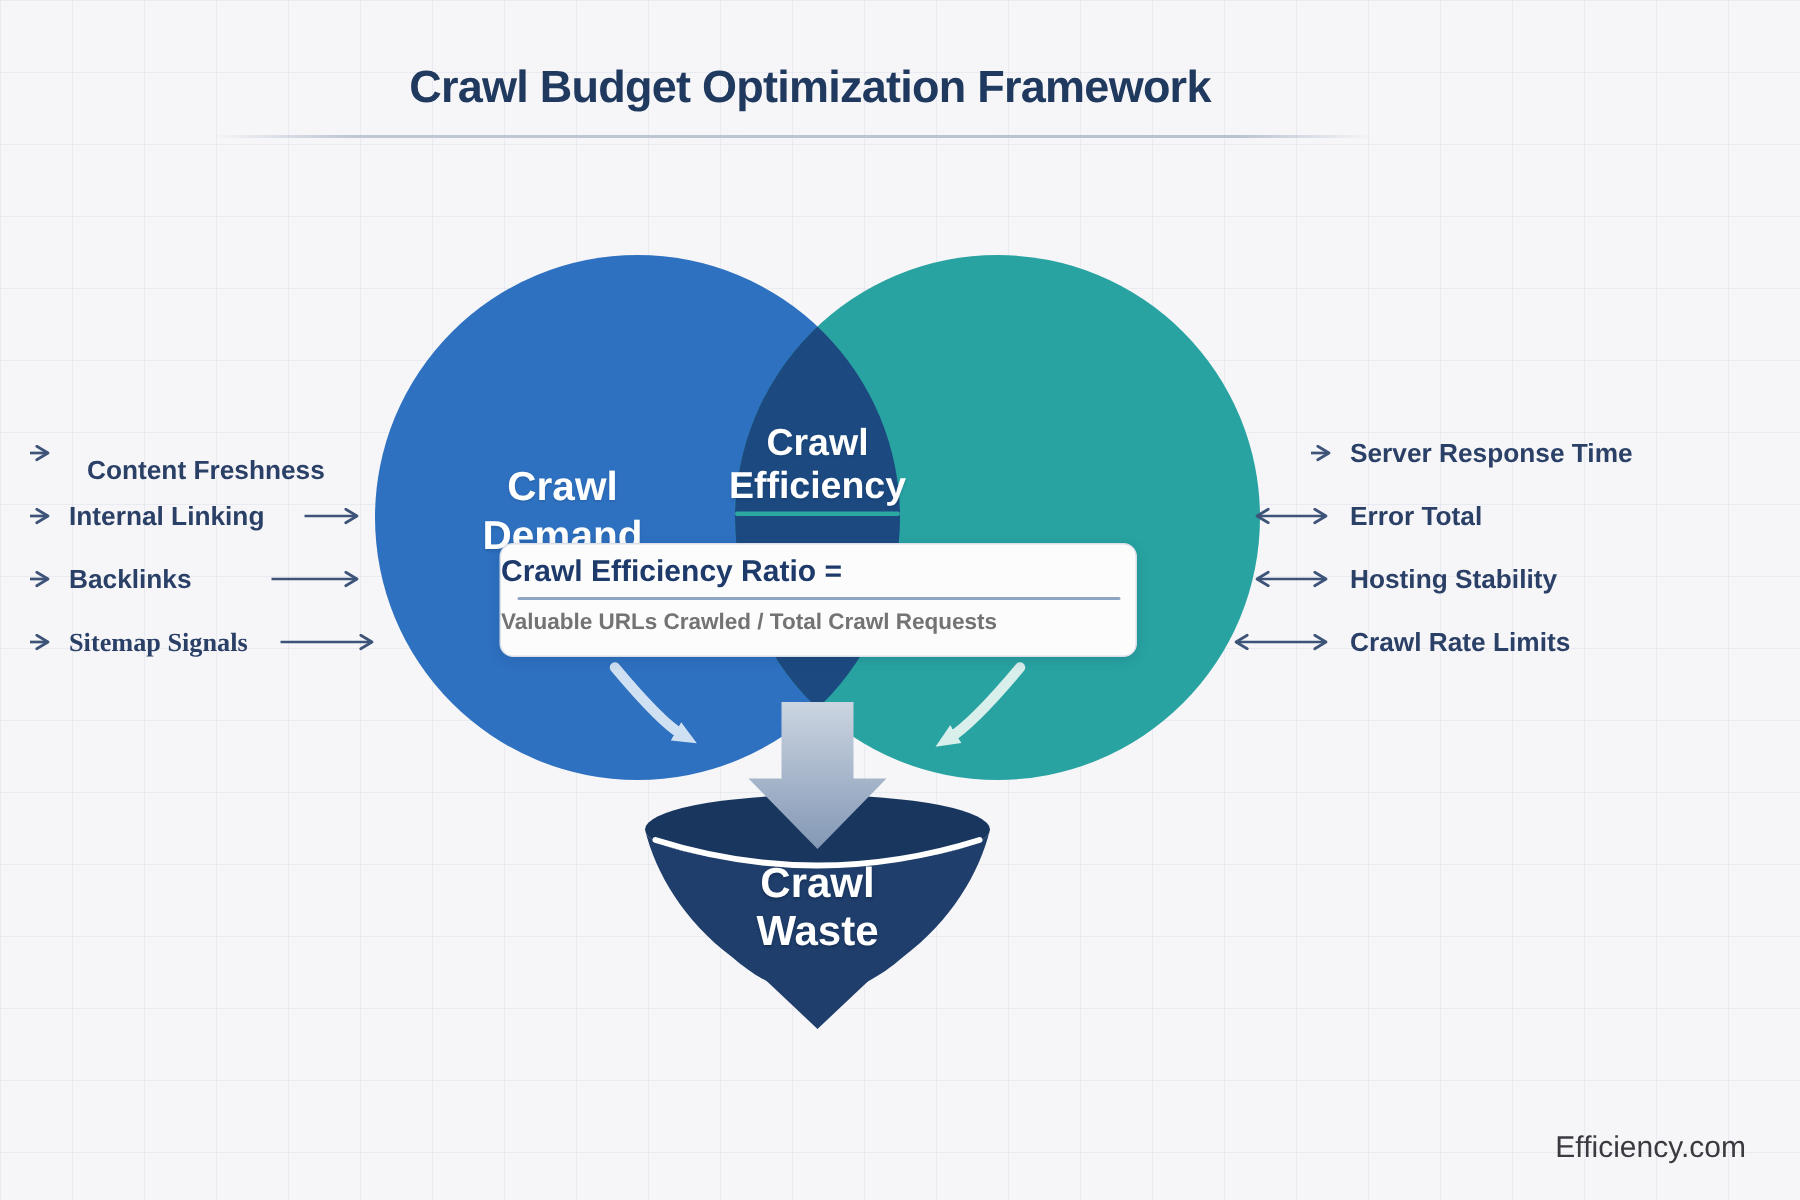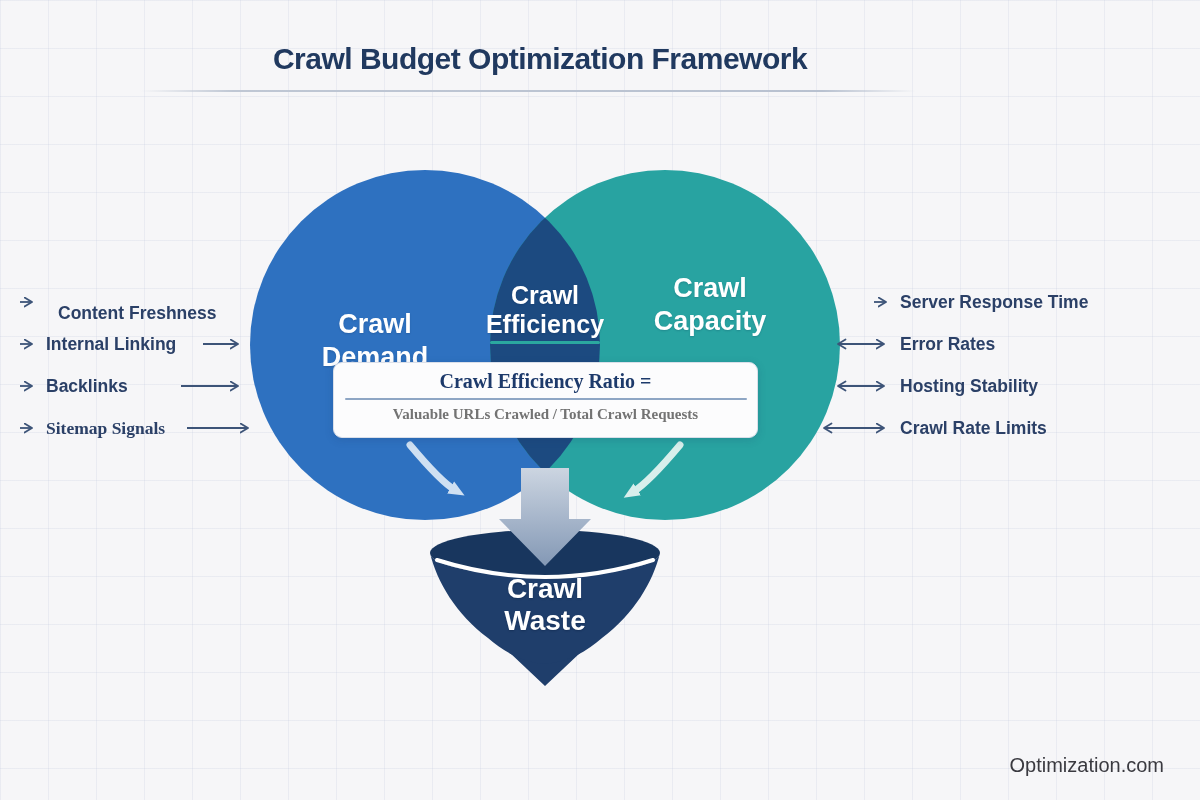--- a/index.html
+++ b/index.html
@@ -136,7 +136,6 @@
   </svg>
 
   <div class="circle-label label-demand">Crawl Demand</div>
-  <div class="circle-label label-capacity">Crawl Capacity</div>
   <div class="circle-label label-efficiency">Crawl Efficiency</div>
   <div class="efficiency-underline"></div>
 

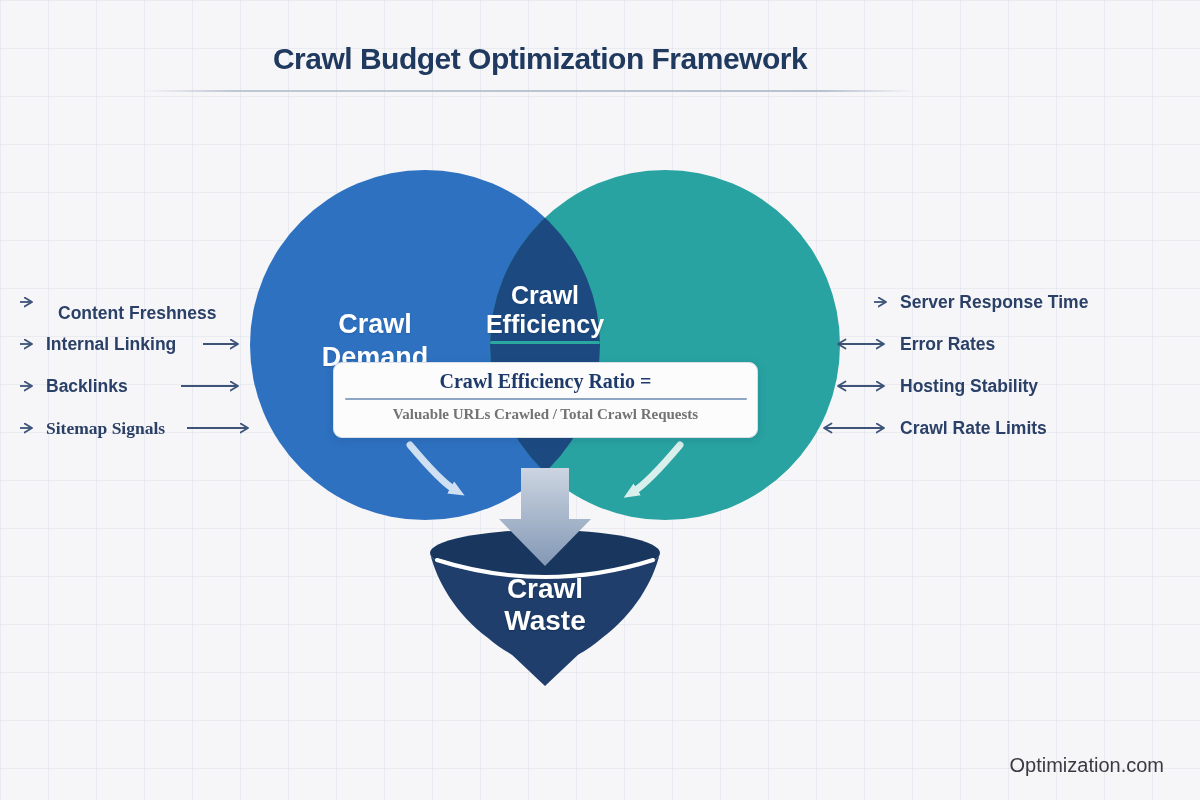--- a/index.html
+++ b/index.html
@@ -151,7 +151,7 @@
   <div class="factor" style="left:46px; top:417px;font-family:Liberation Serif, serif;">Sitemap Signals</div>
 
   <div class="factor right" style="left:900px; top:291px;">Server Response Time</div>
-  <div class="factor right" style="left:900px; top:333px;">Error Rates</div>
+  <div class="factor right" style="left:900px; top:333px;">Error Total</div>
   <div class="factor right" style="left:900px; top:375px;">Hosting Stability</div>
   <div class="factor right" style="left:900px; top:417px;">Crawl Rate Limits</div>
 

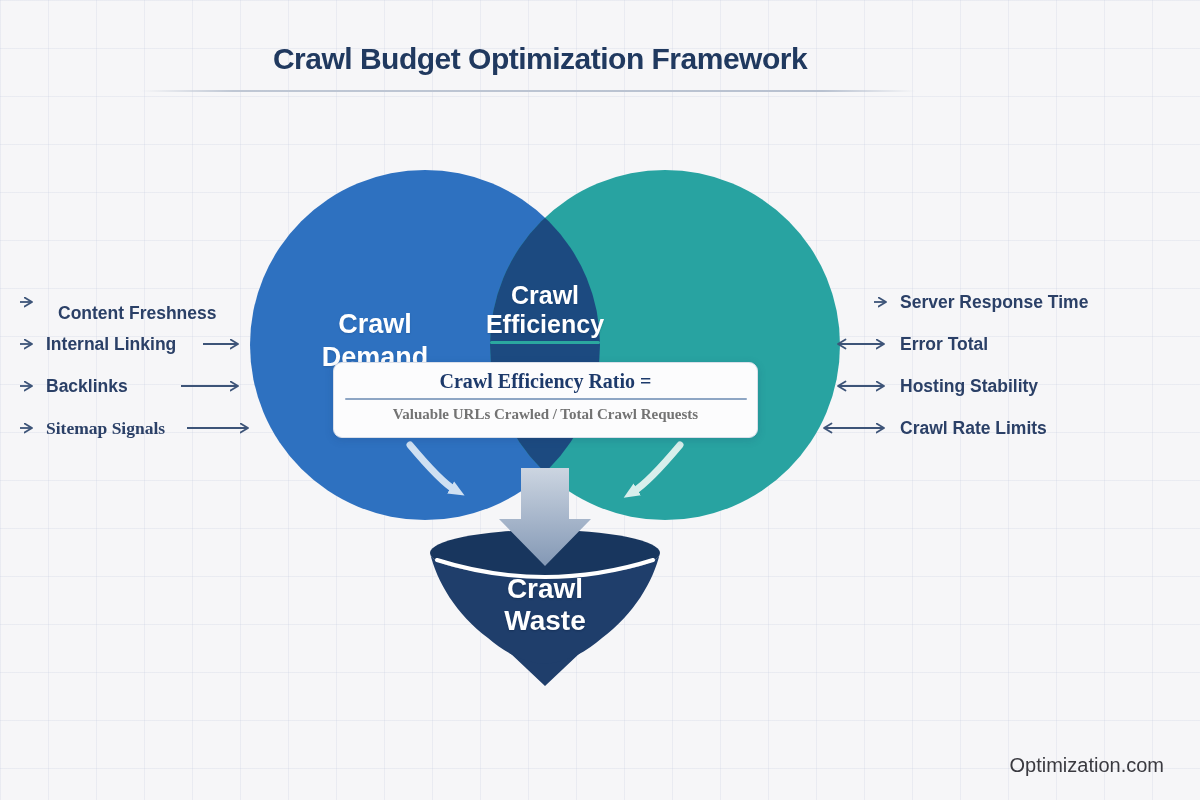--- a/index.html
+++ b/index.html
@@ -44,7 +44,7 @@
     position:absolute; left:333px; top:362px; width:425px; height:76px;
     background:#fcfcfd; border:1px solid #dadfe9; border-radius:9px;
     box-shadow:0 2px 8px rgba(30,58,102,0.18);
-    z-index:3; text-align:center; padding-top:7px;font-family:Liberation Serif, serif;
+    z-index:3; padding-top:7px;
   }
   .formula-heading { font-size:20px; font-weight:700; color:#1d3a6b; }
   .formula-divider { width:402px; height:2px; background:#8ea6c4; margin:5px auto 6px auto; border-radius:1px; }

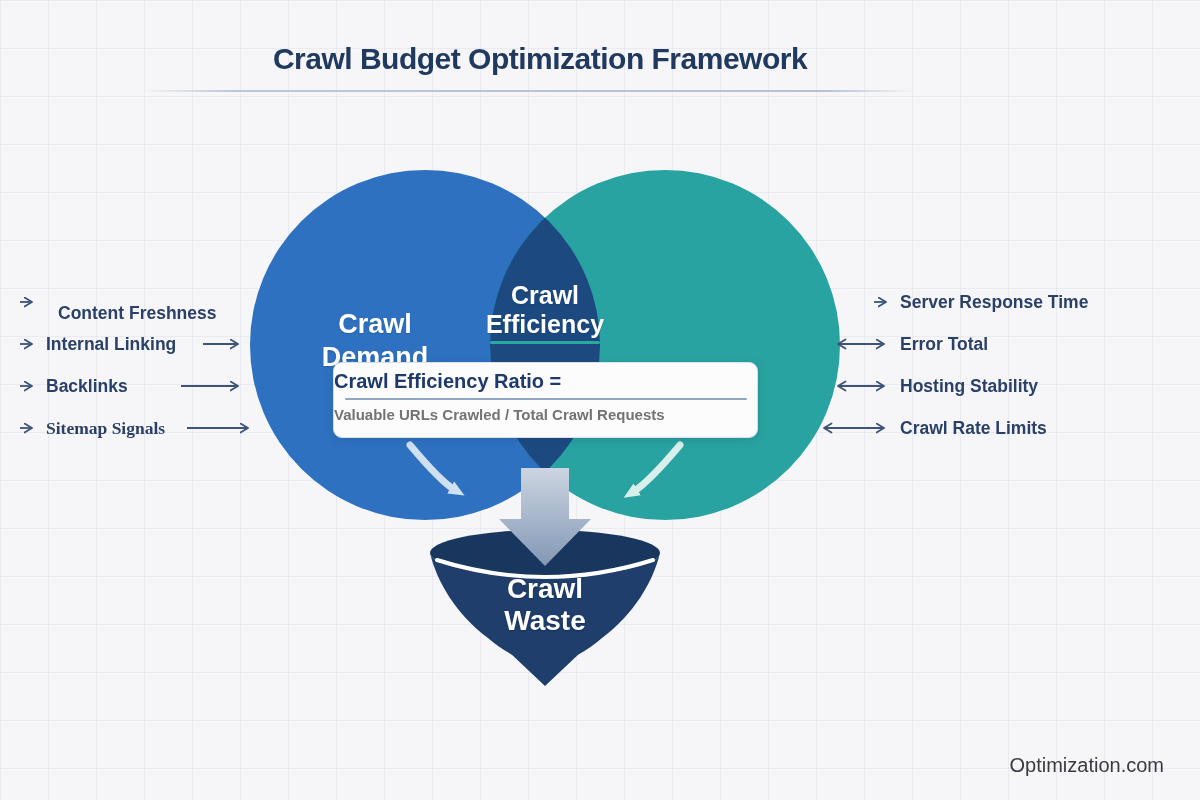--- a/index.html
+++ b/index.html
@@ -157,7 +157,7 @@
 
   <div class="funnel-label">Crawl Waste</div>
 
-  <div class="watermark">Optimization.com</div>
+  <div class="watermark">Efficiency.com</div>
 
 </div>
 

